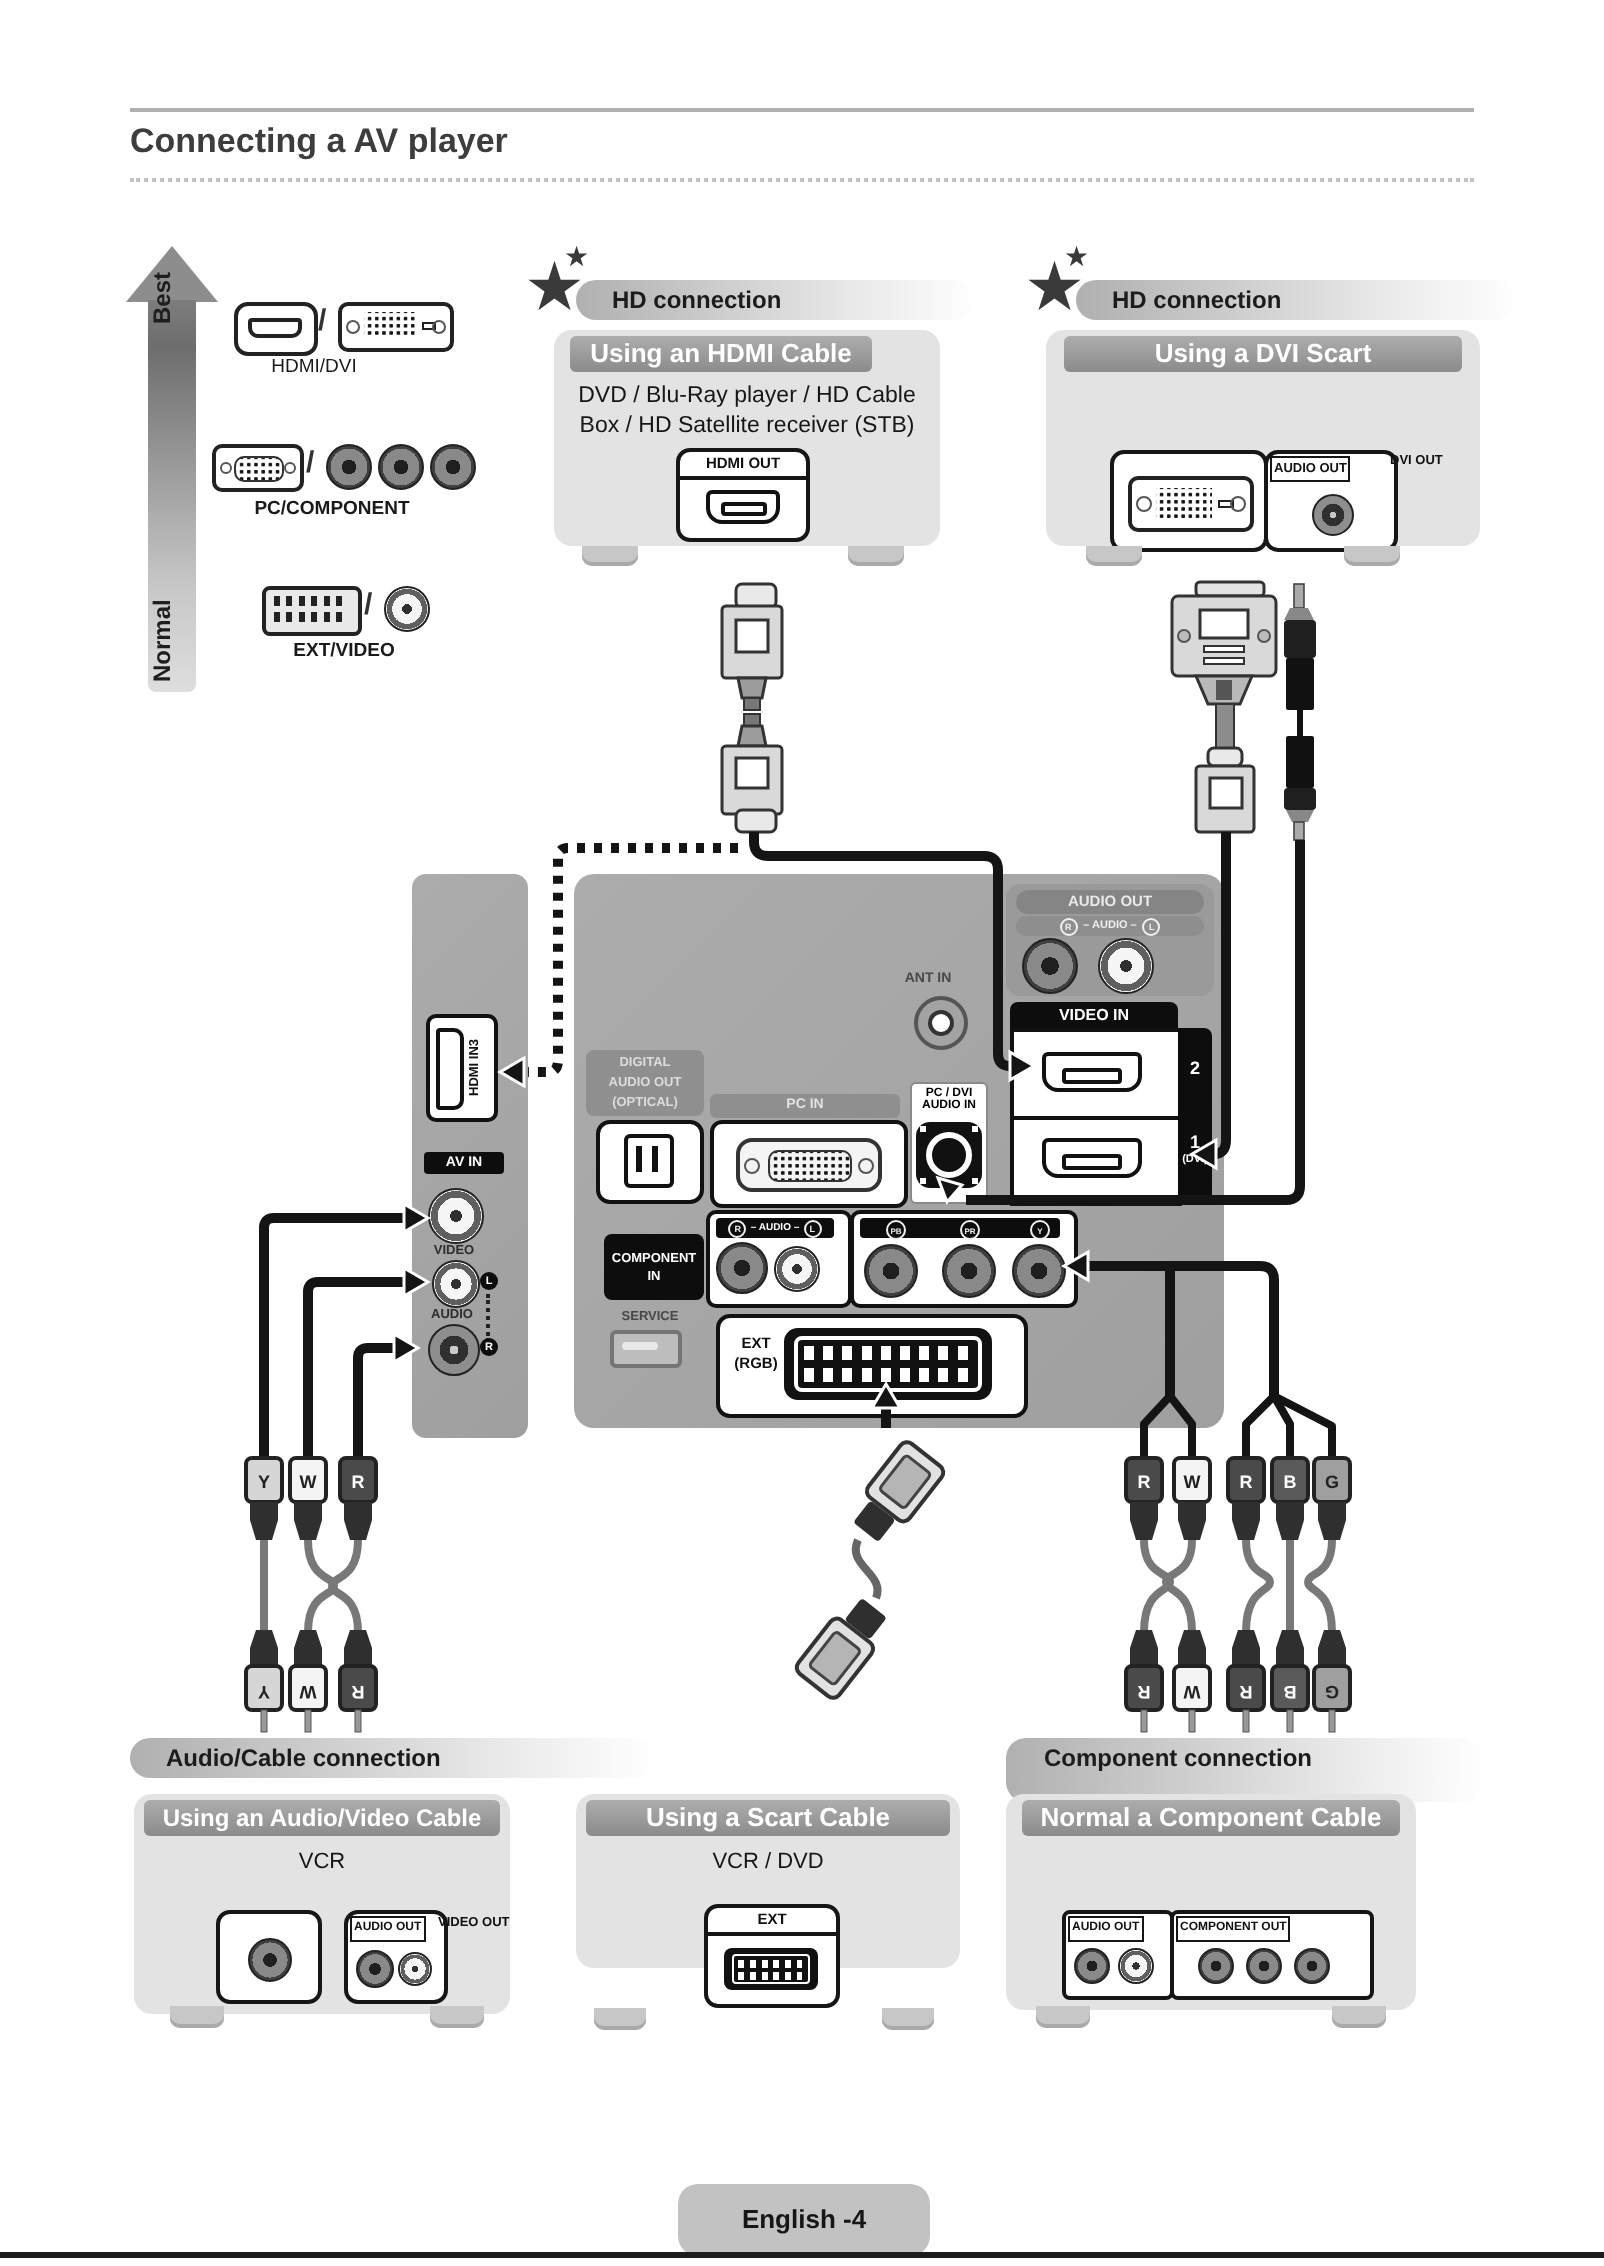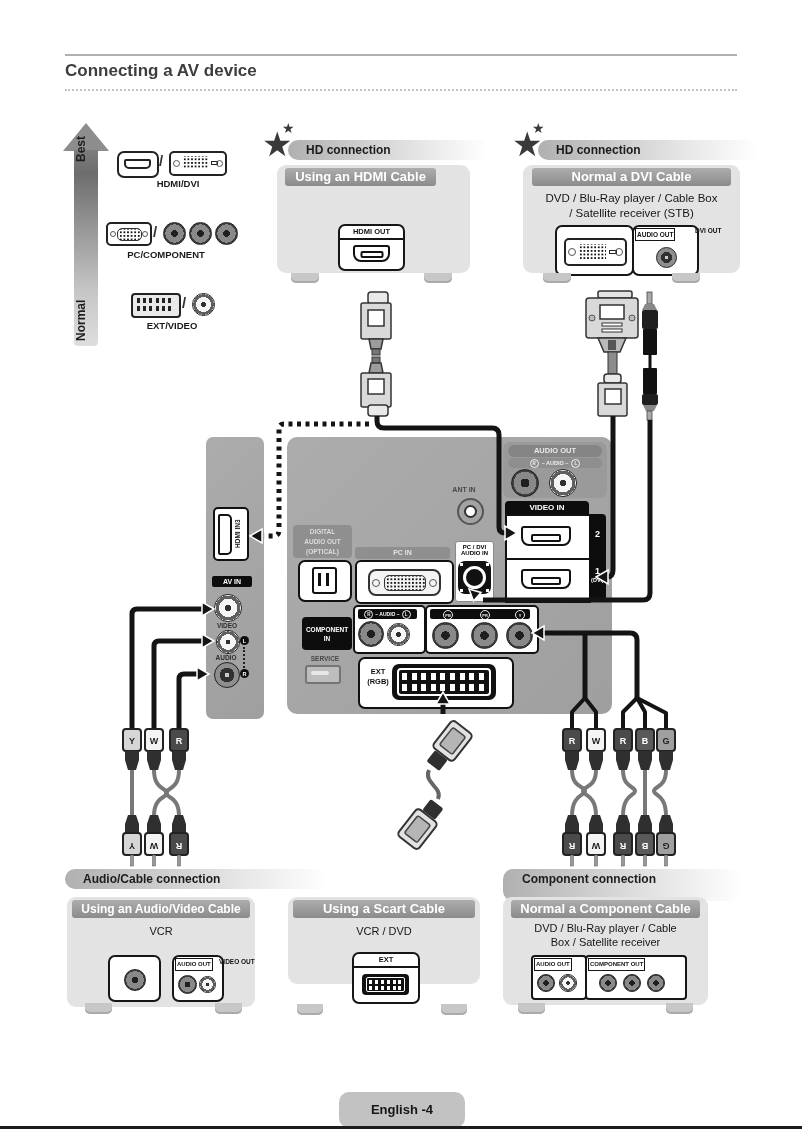--- a/index.html
+++ b/index.html
@@ -37,7 +37,7 @@
 <body>
 
 <div class="abs" style="left:65px;top:54px;width:672px;height:2px;background:#b0b0b0;"></div>
-<div class="abs nw" style="left:65px;top:61px;font-size:17px;font-weight:bold;color:#3d3d3d;">Connecting a AV device</div>
+<div class="abs nw" style="left:65px;top:61px;font-size:17px;font-weight:bold;color:#3d3d3d;">Connecting a AV player</div>
 <div class="abs" style="left:65px;top:89px;width:672px;height:0;border-top:2px dotted #c2c2c2;"></div>
 
 <div class="abs" style="left:63px;top:123px;width:0;height:0;border-left:23px solid transparent;border-right:23px solid transparent;border-bottom:28px solid #8d8d8d;"></div>

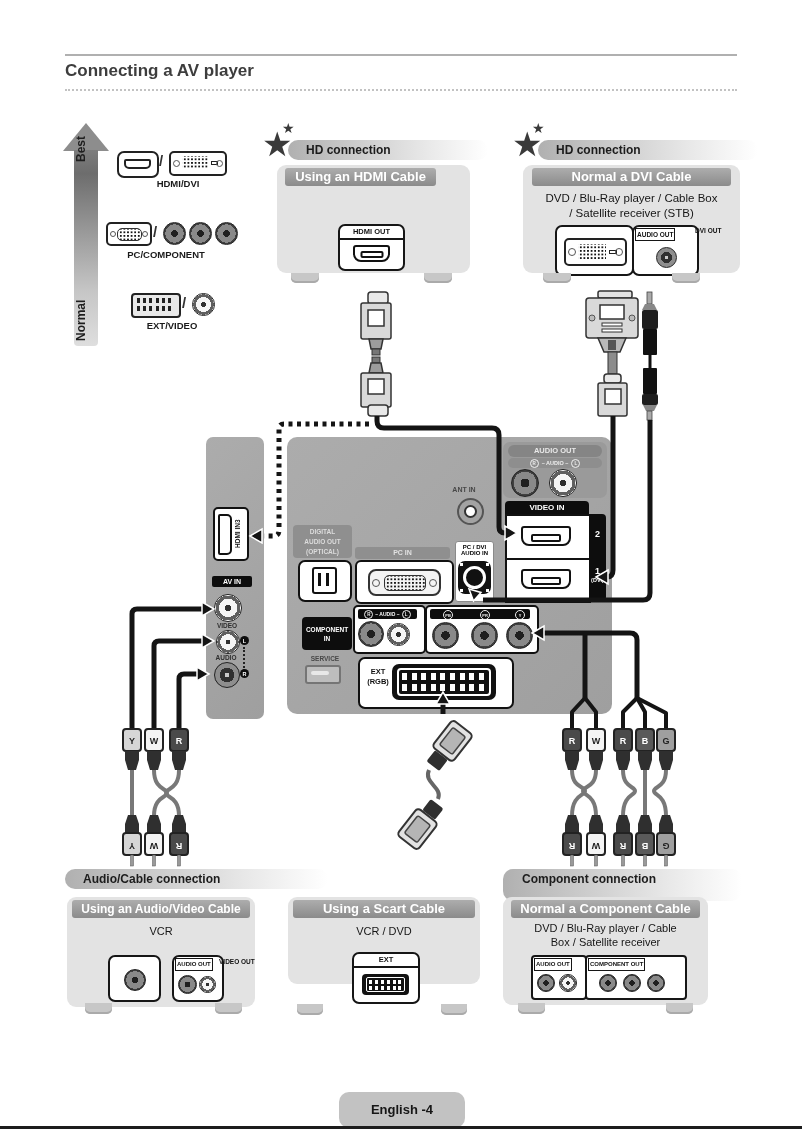--- a/index.html
+++ b/index.html
@@ -55,7 +55,7 @@
   <div class="abs" style="left:40px;top:8px;width:5px;height:2px;border:1px solid #222;"></div>
   <div class="abs" style="right:2px;top:7px;width:5px;height:5px;border:1px solid #555;border-radius:50%;"></div>
 </div>
-<div class="abs ctr nw" style="left:128px;top:178px;width:100px;font-size:9.5px;font-weight:bold;color:#1a1a1a;">HDMI/DVI</div>
+<div class="abs ctr nw" style="left:107px;top:178px;width:100px;font-size:9.5px;font-weight:normal;color:#1a1a1a;">HDMI/DVI</div>
 
 <div class="abs" style="left:106px;top:222px;width:42px;height:20px;border:2px solid #222;border-radius:5px;background:#fff;">
   <div class="abs" style="left:2px;top:7px;width:4px;height:4px;border:1px solid #555;border-radius:50%;"></div>

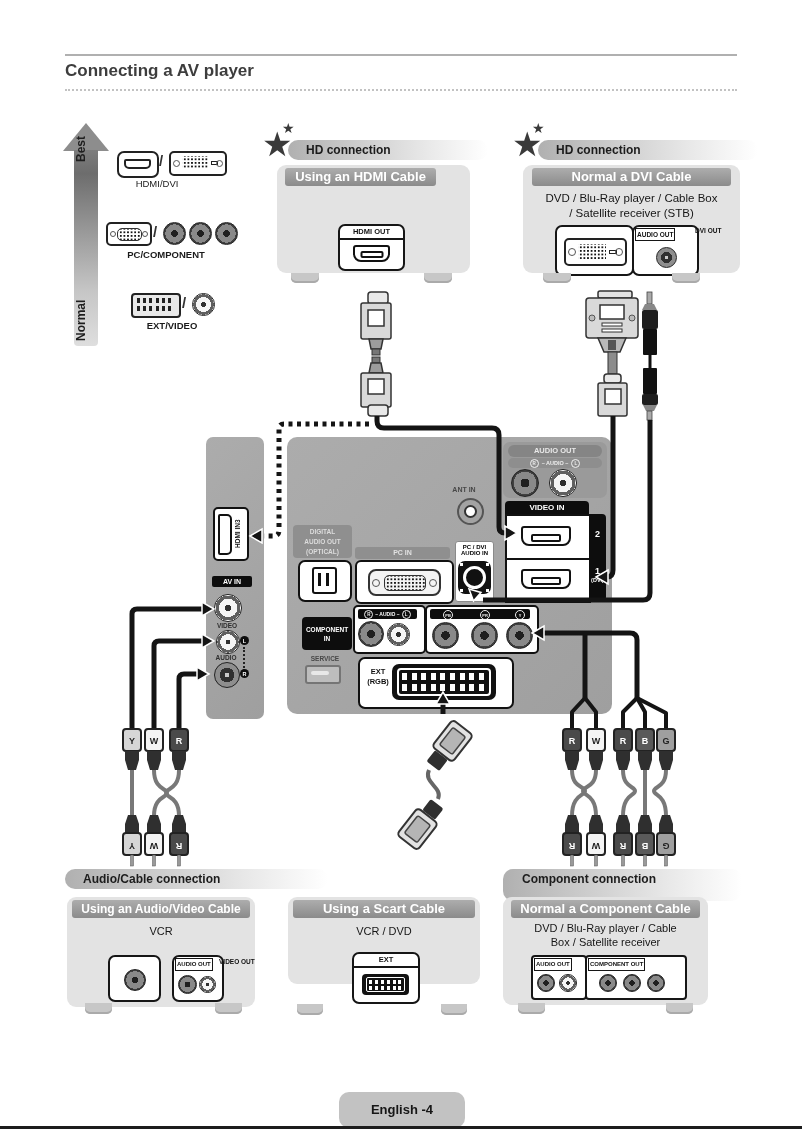--- a/index.html
+++ b/index.html
@@ -96,7 +96,7 @@
 </div>
 
 <div class="abs gbox" style="left:523px;top:165px;width:217px;height:108px;">
-  <div class="abs tbar" style="left:9px;top:3px;width:199px;height:18px;">Normal a DVI Cable</div>
+  <div class="abs tbar" style="left:9px;top:3px;width:199px;height:18px;">Using a DVI Scart</div>
   <div class="abs desc" style="left:0;top:26px;width:217px;">
     <div>DVD / Blu-Ray player / Cable Box</div>
     <div>/ Satellite receiver (STB)</div>

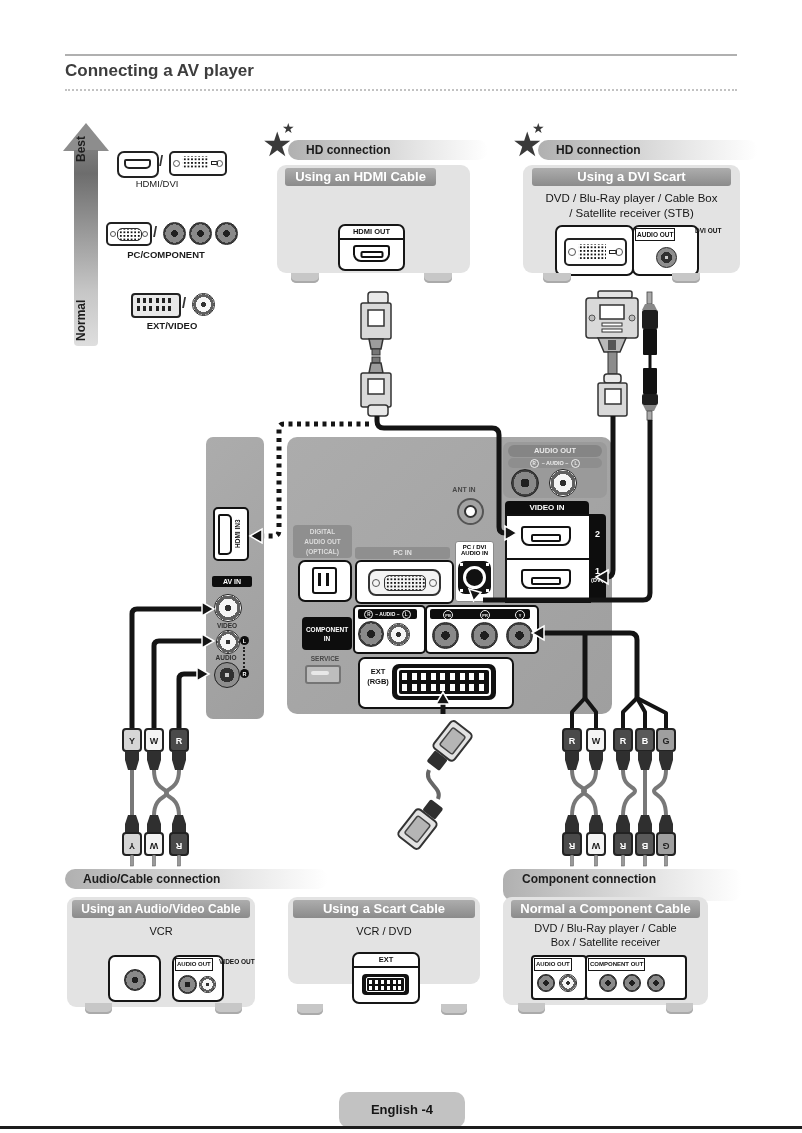--- a/index.html
+++ b/index.html
@@ -85,6 +85,10 @@
 
 <div class="abs gbox" style="left:277px;top:165px;width:193px;height:108px;">
   <div class="abs tbar" style="left:8px;top:3px;width:151px;height:18px;">Using an HDMI Cable</div>
+  <div class="abs desc" style="left:0;top:26px;width:193px;">
+    <div>DVD / Blu-Ray player / HD Cable</div>
+    <div>Box / HD Satellite receiver (STB)</div>
+  </div>
   <div class="abs dev" style="left:61px;top:59px;width:63px;height:43px;">
     <div class="dev-lbl">HDMI OUT</div>
     <div class="slot" style="left:13px;top:19px;width:33px;height:13px;">

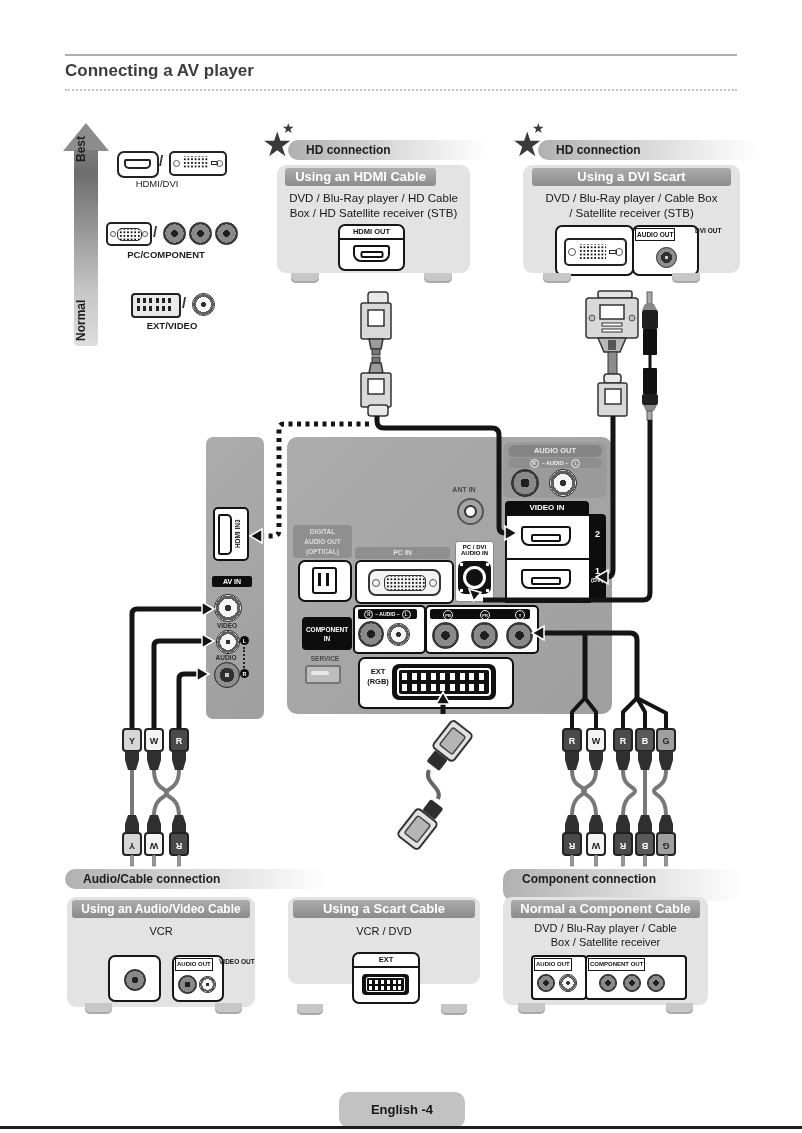--- a/index.html
+++ b/index.html
@@ -101,10 +101,6 @@
 
 <div class="abs gbox" style="left:523px;top:165px;width:217px;height:108px;">
   <div class="abs tbar" style="left:9px;top:3px;width:199px;height:18px;">Using a DVI Scart</div>
-  <div class="abs desc" style="left:0;top:26px;width:217px;">
-    <div>DVD / Blu-Ray player / Cable Box</div>
-    <div>/ Satellite receiver (STB)</div>
-  </div>
   <div class="abs dev" style="left:32px;top:60px;width:75px;height:47px;">
     <div class="abs" style="left:7px;top:11px;width:59px;height:24px;border:2px solid #222;border-radius:5px;background:#fff;">
       <div class="abs" style="left:2px;top:8px;width:6px;height:6px;border:1px solid #555;border-radius:50%;"></div>

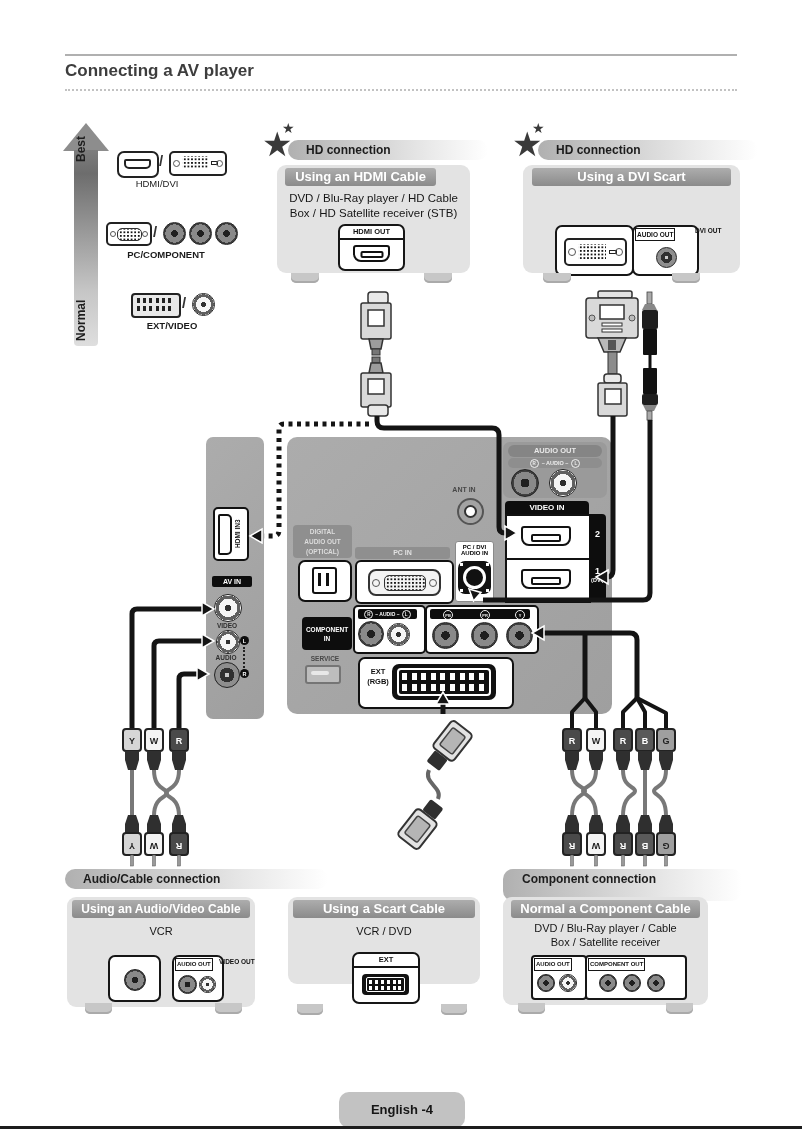--- a/index.html
+++ b/index.html
@@ -282,10 +282,6 @@
 
 <div class="abs gbox" style="left:503px;top:897px;width:205px;height:108px;">
   <div class="abs tbar" style="left:8px;top:3px;width:189px;height:18px;">Normal a Component Cable</div>
-  <div class="abs desc" style="left:0;top:24px;width:205px;font-size:11px;line-height:14px;">
-    <div>DVD / Blu-Ray player / Cable</div>
-    <div>Box / Satellite receiver</div>
-  </div>
   <div class="abs dev" style="left:28px;top:58px;width:52px;height:41px;border-radius:4px;">
     <div class="pill" style="left:1px;top:1px;font-size:6px;">AUDIO OUT</div>
     <div class="rca rca-g" style="left:4px;top:17px;width:16px;height:16px;"></div>

